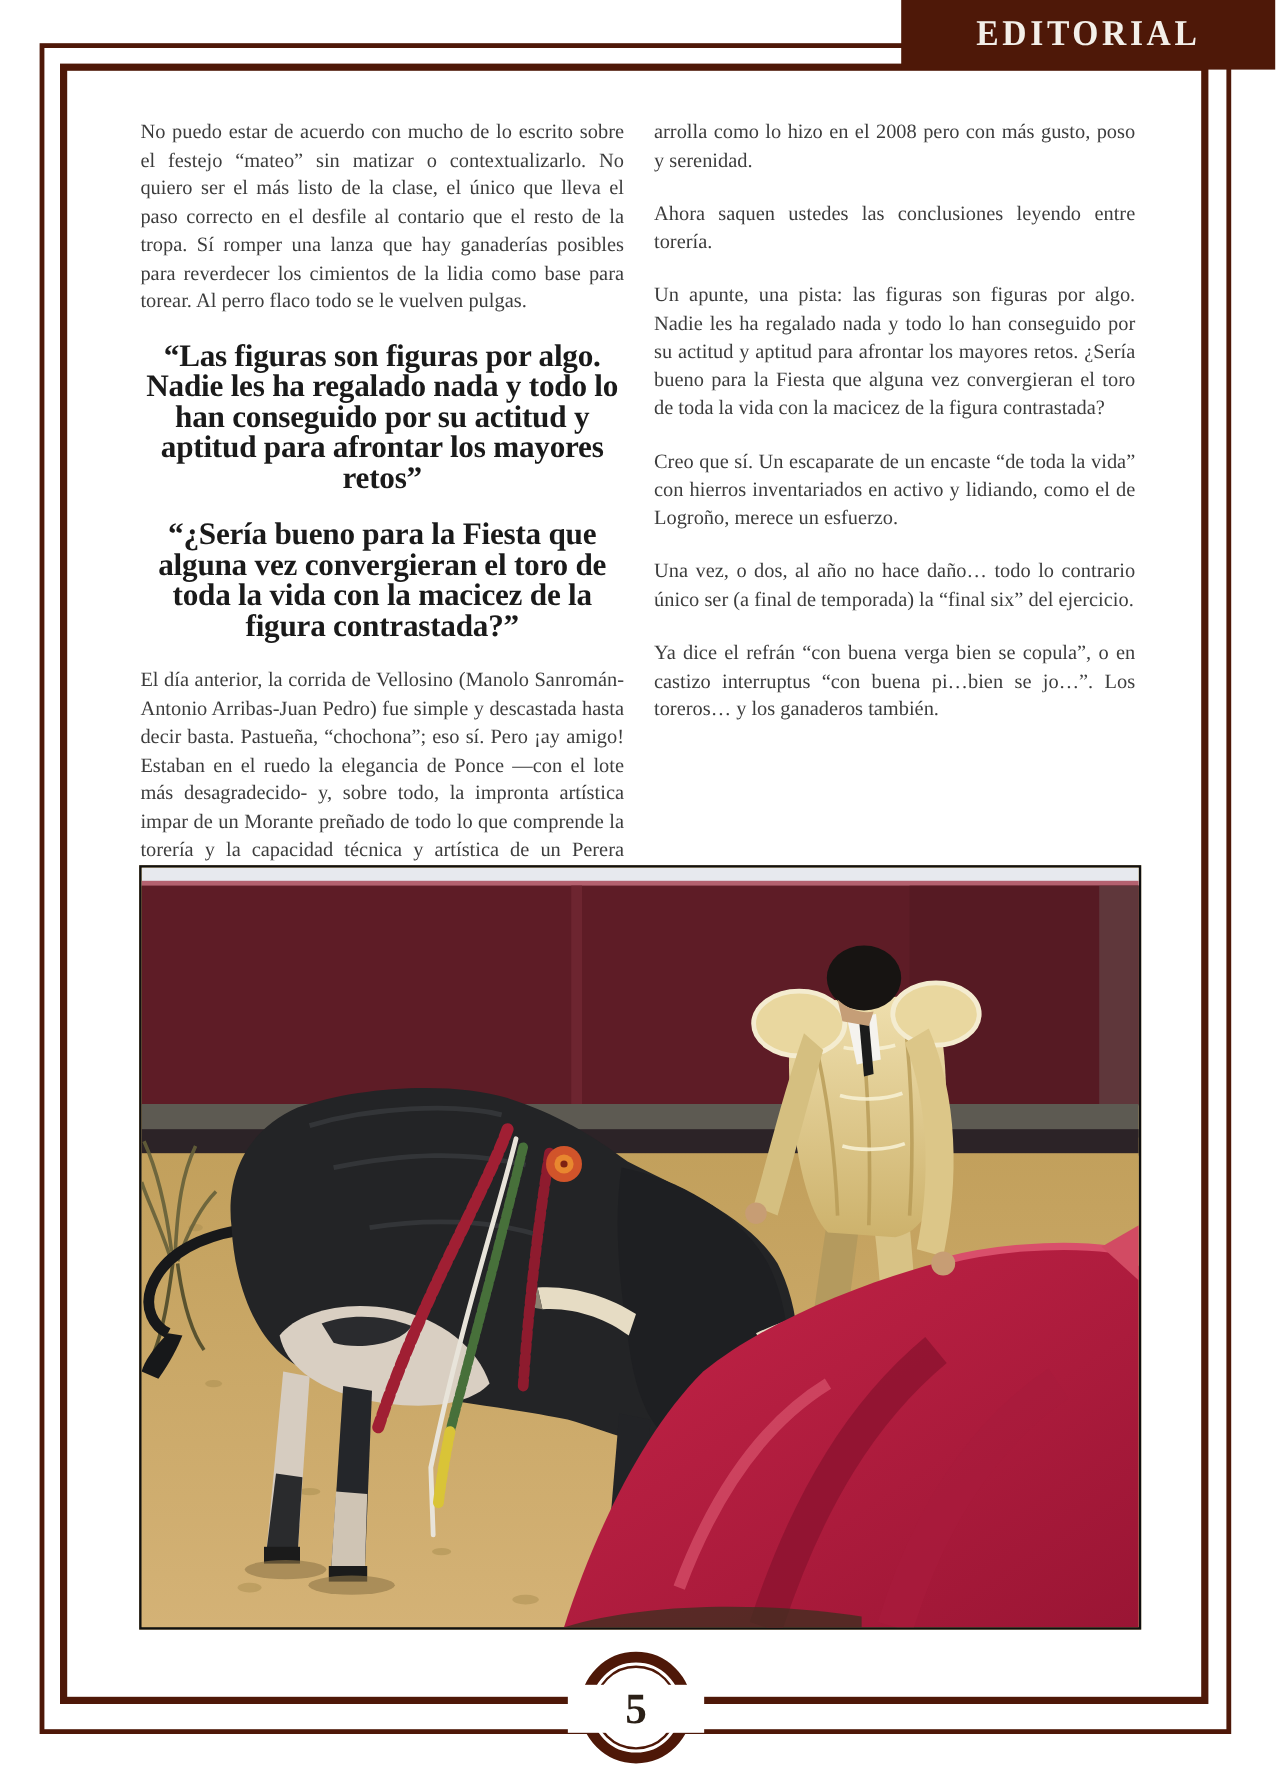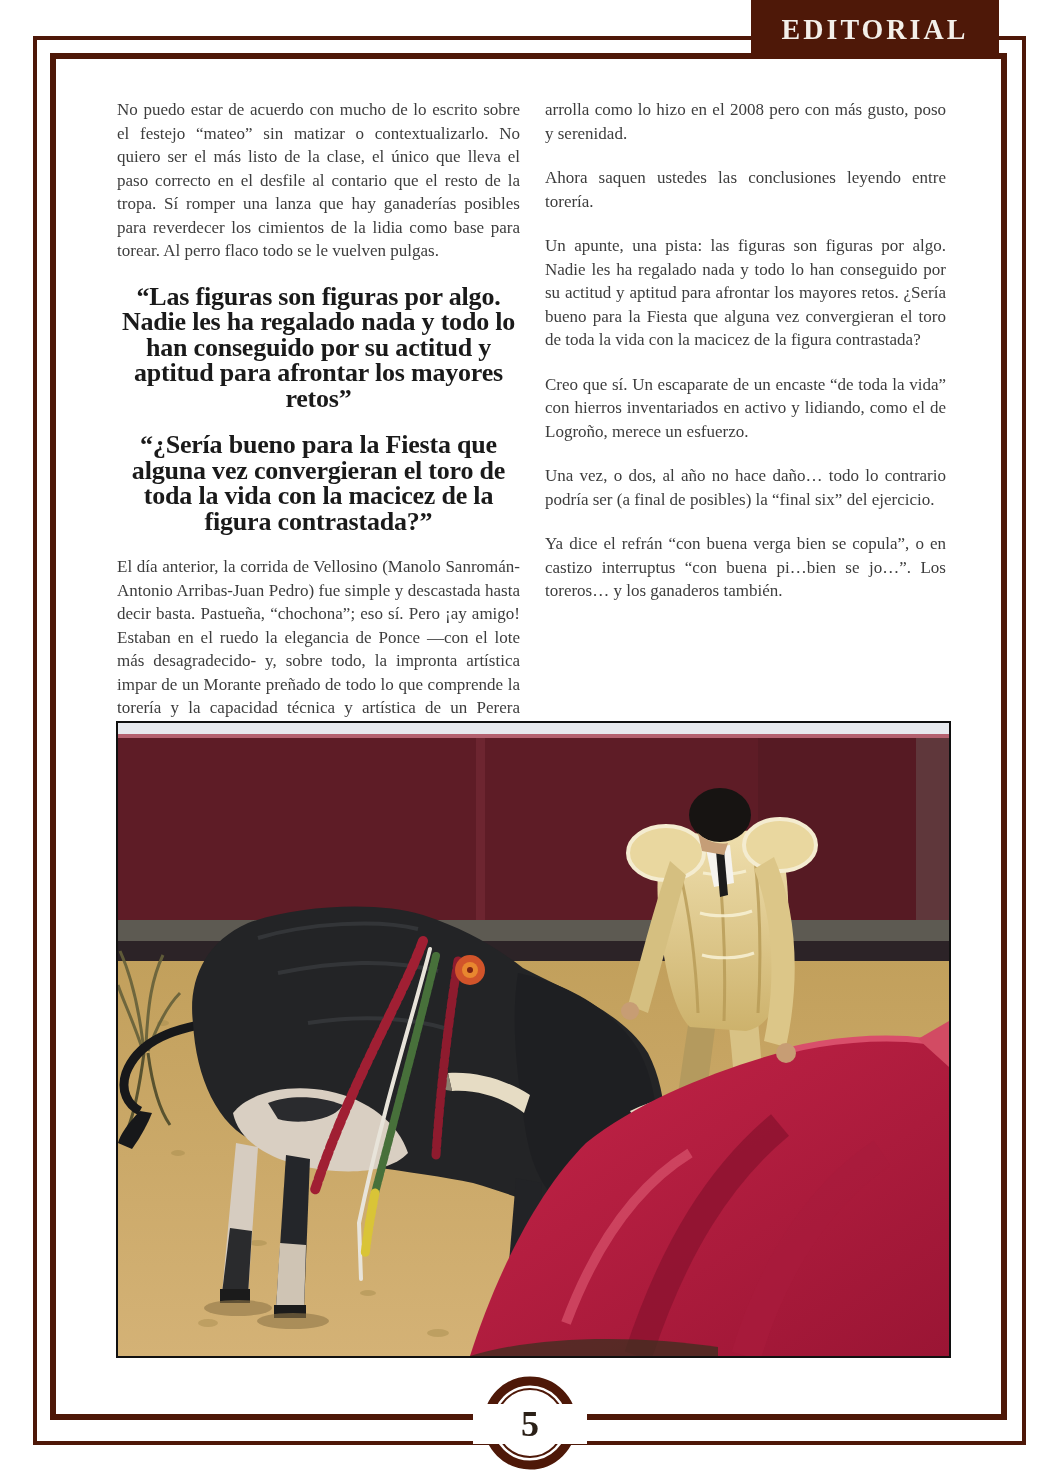--- a/index.html
+++ b/index.html
@@ -23,7 +23,7 @@
     border:6px solid var(--accent);z-index:1;
   }
   .banner{
-    position:absolute;left:751px;top:0;width:248px;height:58px;
+    position:absolute;left:751px;top:0;width:312px;height:58px;
     background:var(--accent);z-index:3;display:flex;align-items:center;justify-content:center;
   }
   .banner-title{

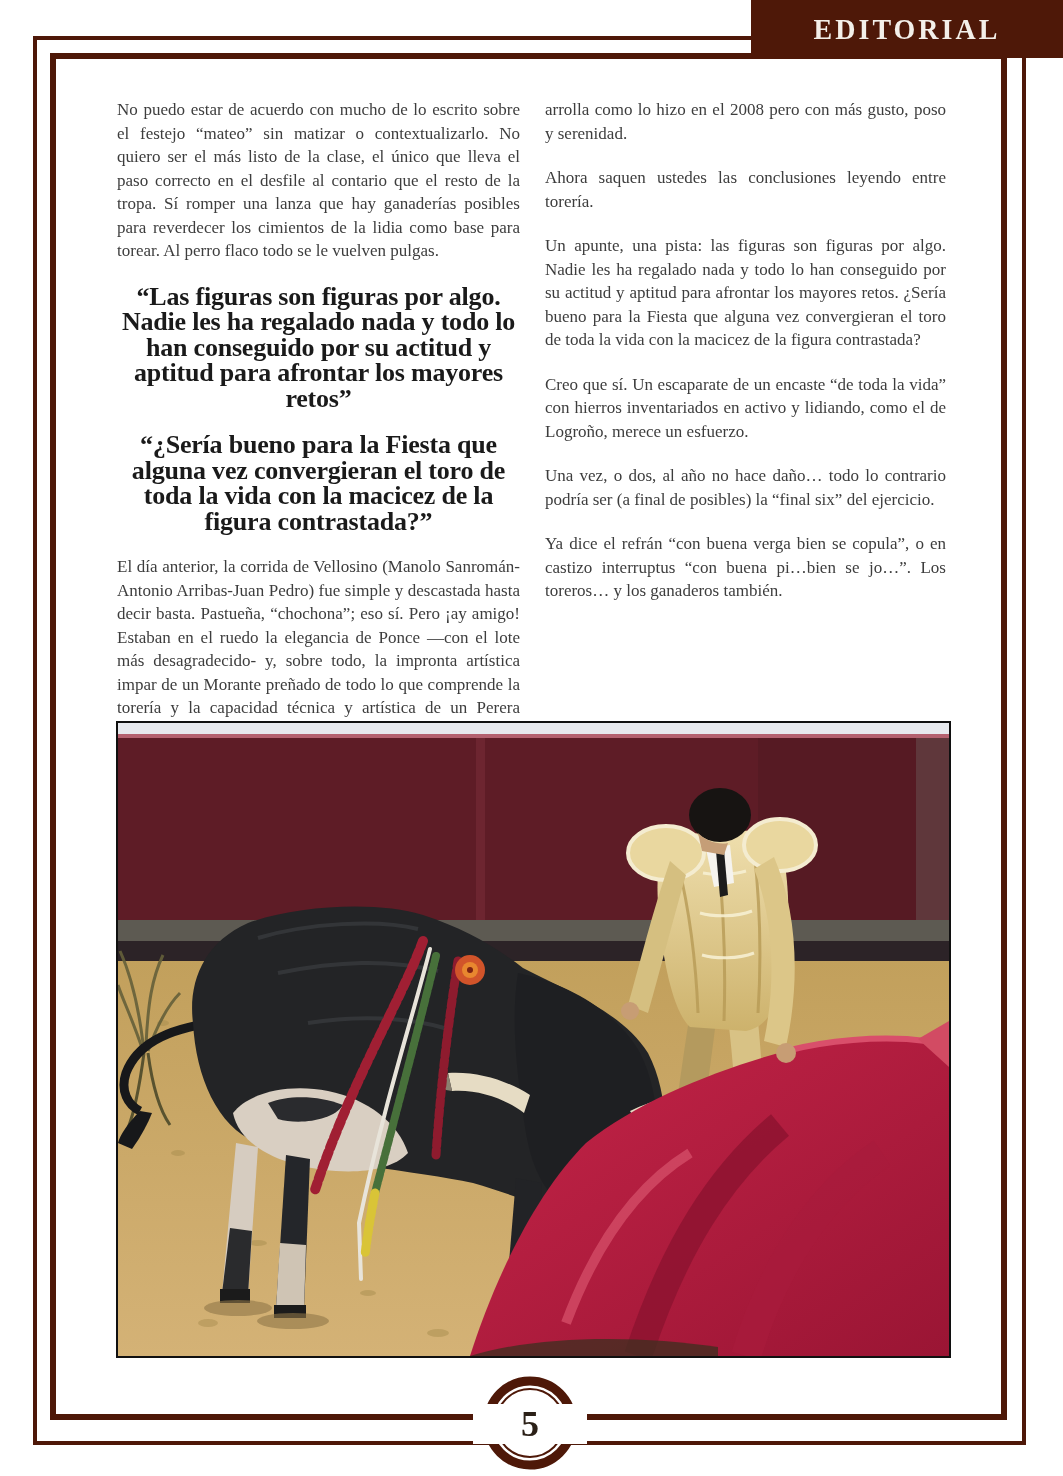--- a/index.html
+++ b/index.html
@@ -80,7 +80,7 @@
     <p>Ahora saquen ustedes las conclusiones leyendo entre torería.</p>
     <p>Un apunte, una pista: las figuras son figuras por algo. Nadie les ha regalado nada y todo lo han conseguido por su actitud y aptitud para afrontar los mayores retos. ¿Sería bueno para la Fiesta que alguna vez convergieran el toro de toda la vida con la macicez de la figura contrastada?</p>
     <p>Creo que sí. Un escaparate de un encaste “de toda la vida” con hierros inventariados en activo y lidiando, como el de Logroño, merece un esfuerzo.</p>
-    <p>Una vez, o dos, al año no hace daño… todo lo contrario podría ser (a final de posibles) la “final six” del ejercicio.</p>
+    <p>Una vez, o dos, al año no hace daño… todo lo contrario único ser (a final de temporada) la “final six” del ejercicio.</p>
     <p>Ya dice el refrán “con buena verga bien se copula”, o en castizo interruptus “con buena pi…bien se jo…”. Los toreros… y los ganaderos también.</p>
   </div>
 

